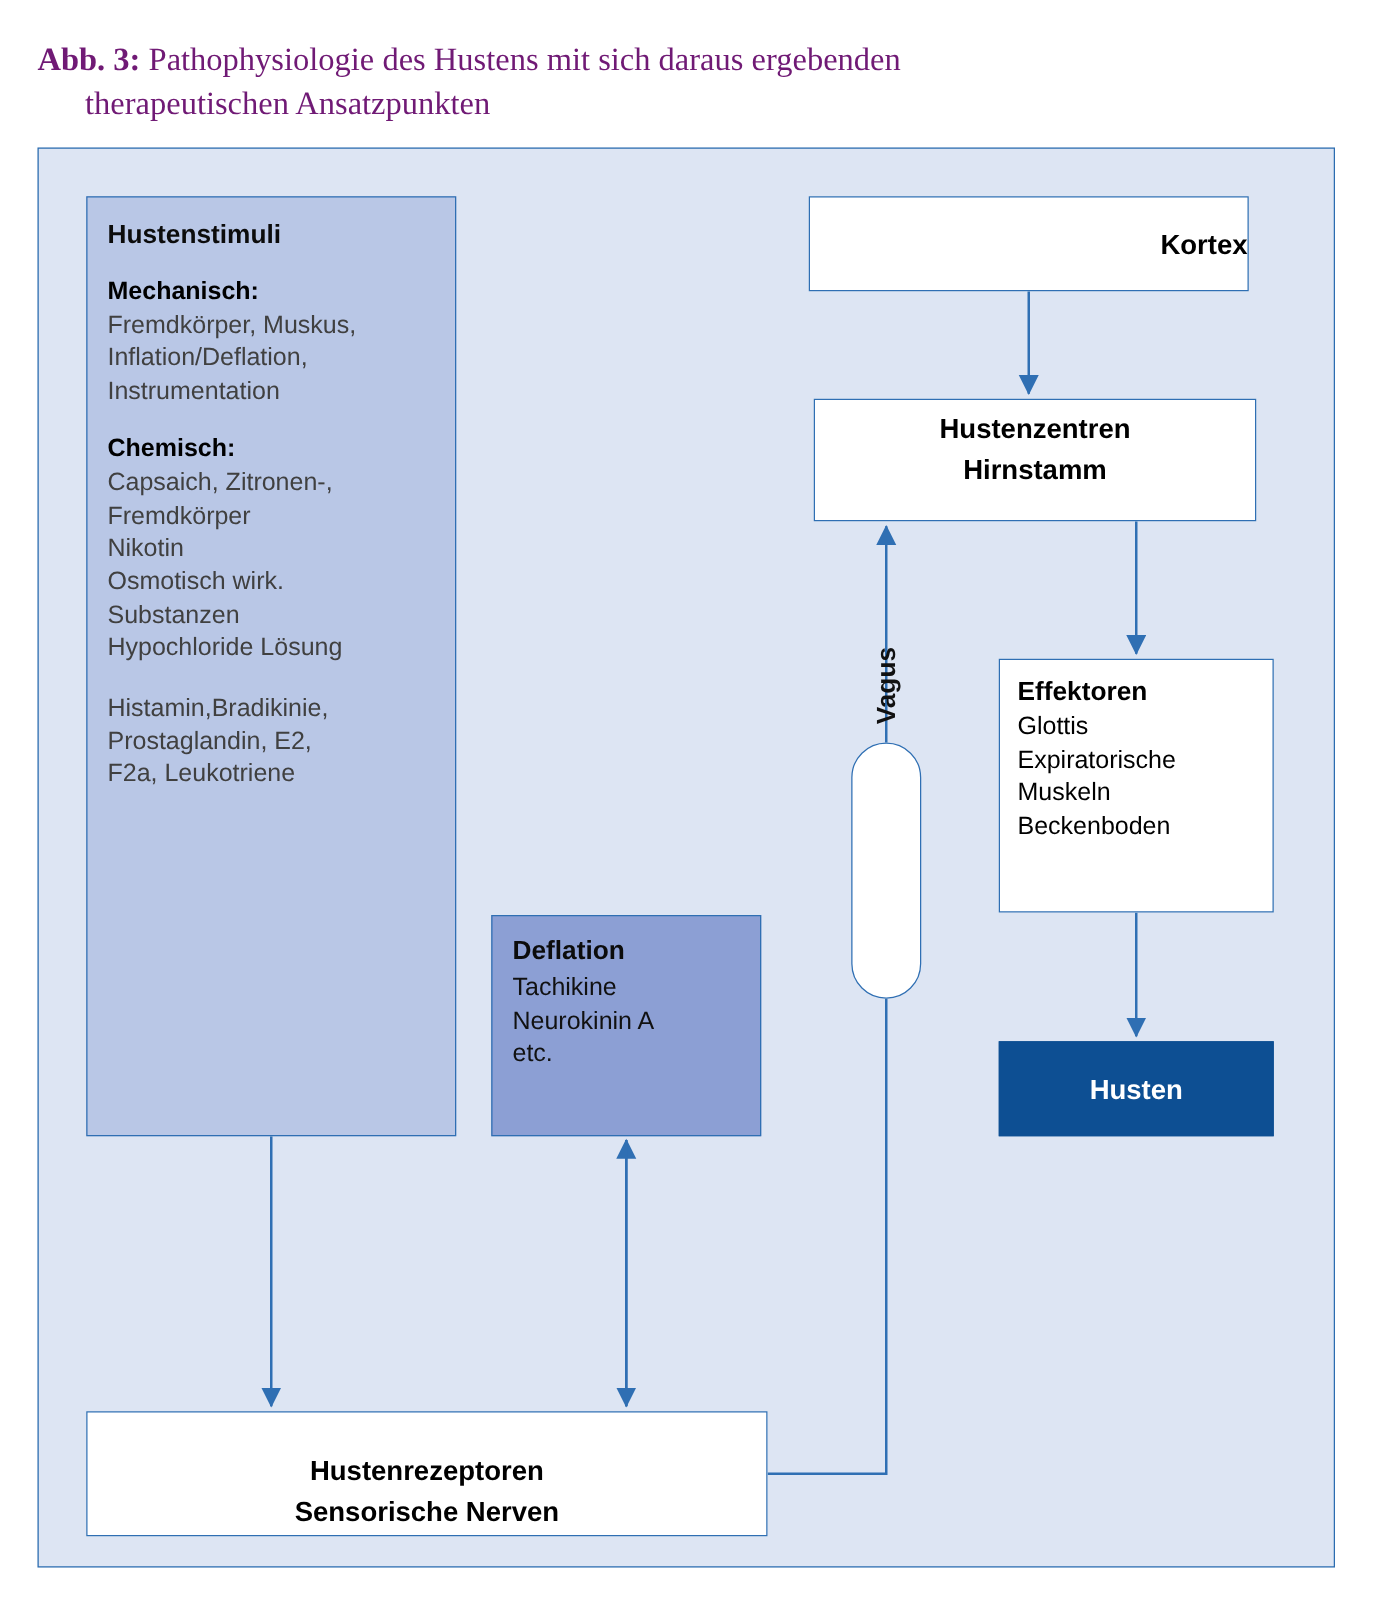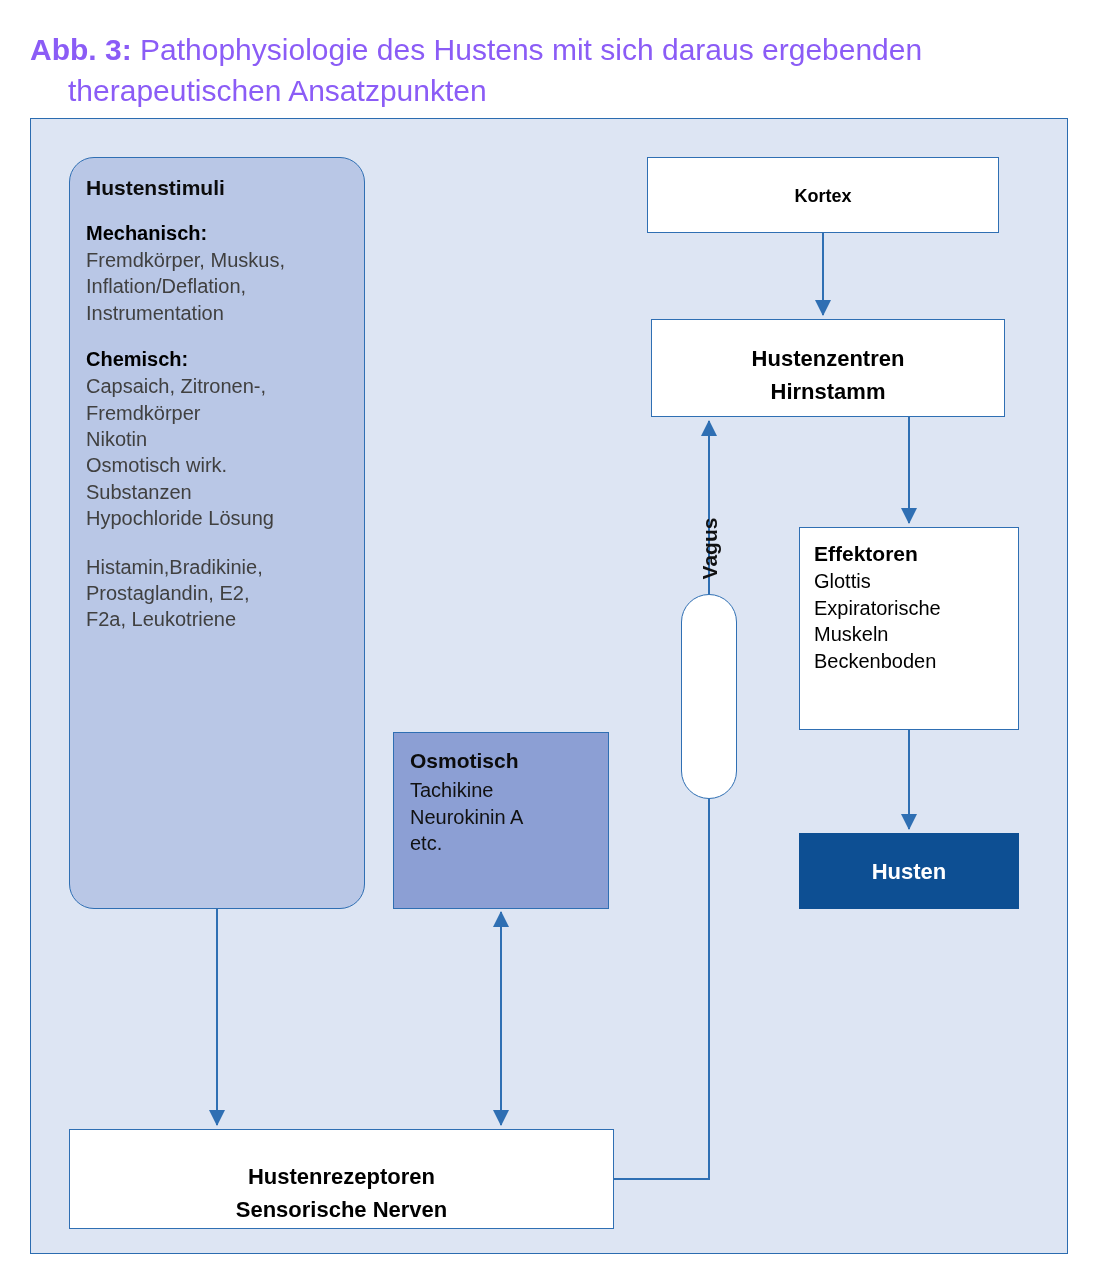--- a/index.html
+++ b/index.html
@@ -22,9 +22,10 @@
     left: 30px;
     top: 30px;
     width: 1030px;
-    font-size: 30px;
+    font-size: 26px;
     line-height: 1.35;
-    color: #8b5cf6;
+    color: #701a75;
+    font-family: Liberation Serif, serif;
   }
   .caption .cap-label {
     font-weight: bold;

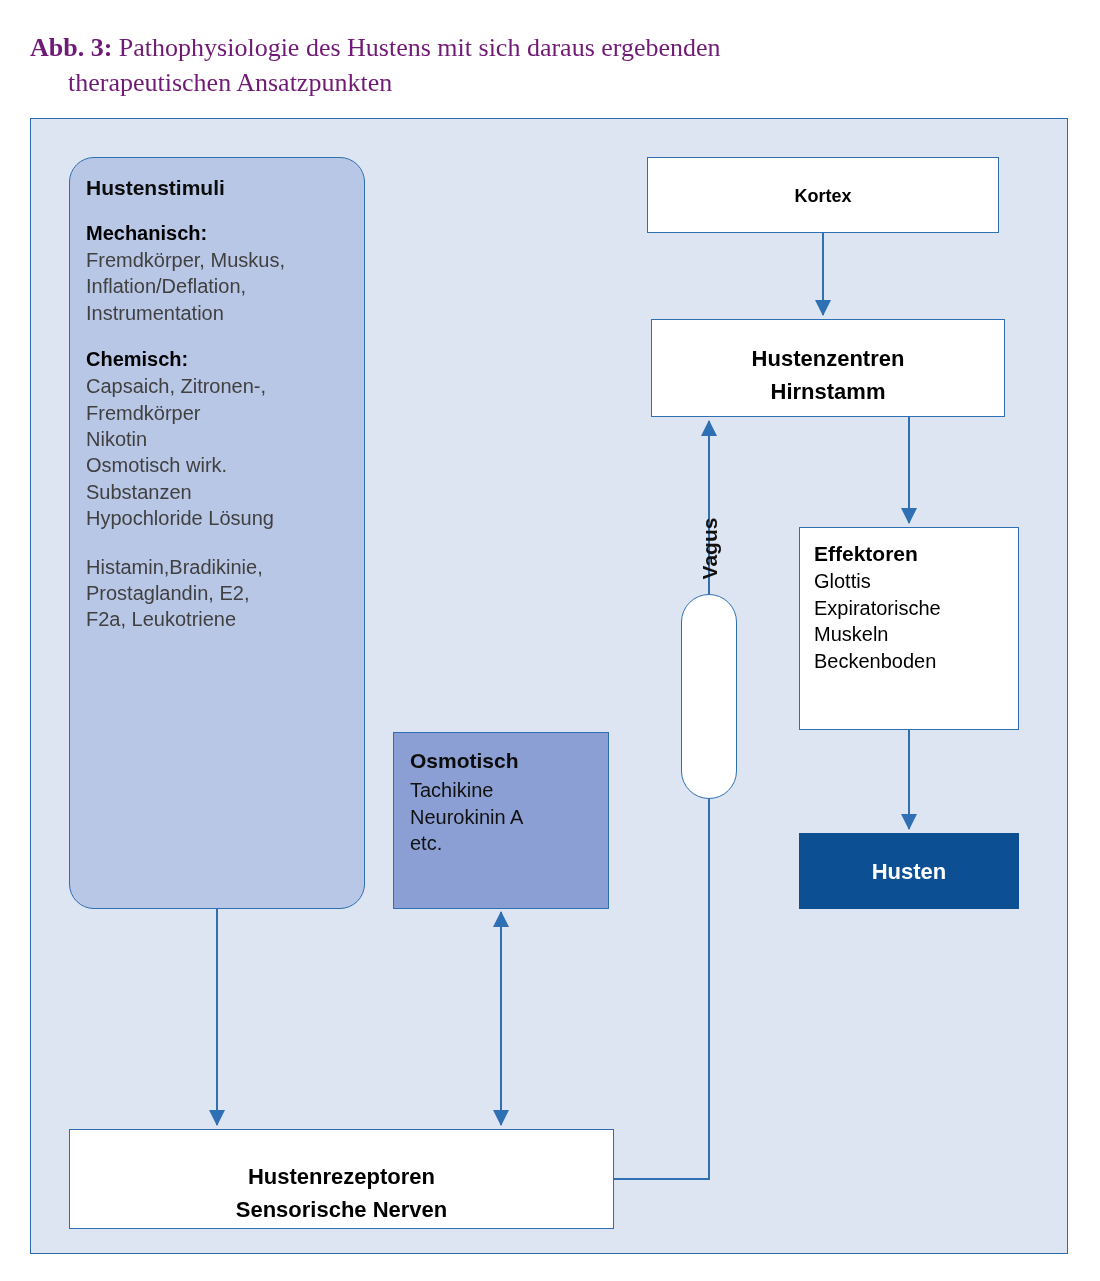--- a/index.html
+++ b/index.html
@@ -61,7 +61,6 @@
     height: 752px;
     background: #b9c7e6;
     padding: 18px 16px 0 16px;
-    border-radius: 25px;
   }
   .box-stimuli .title {
     font-size: 21px;

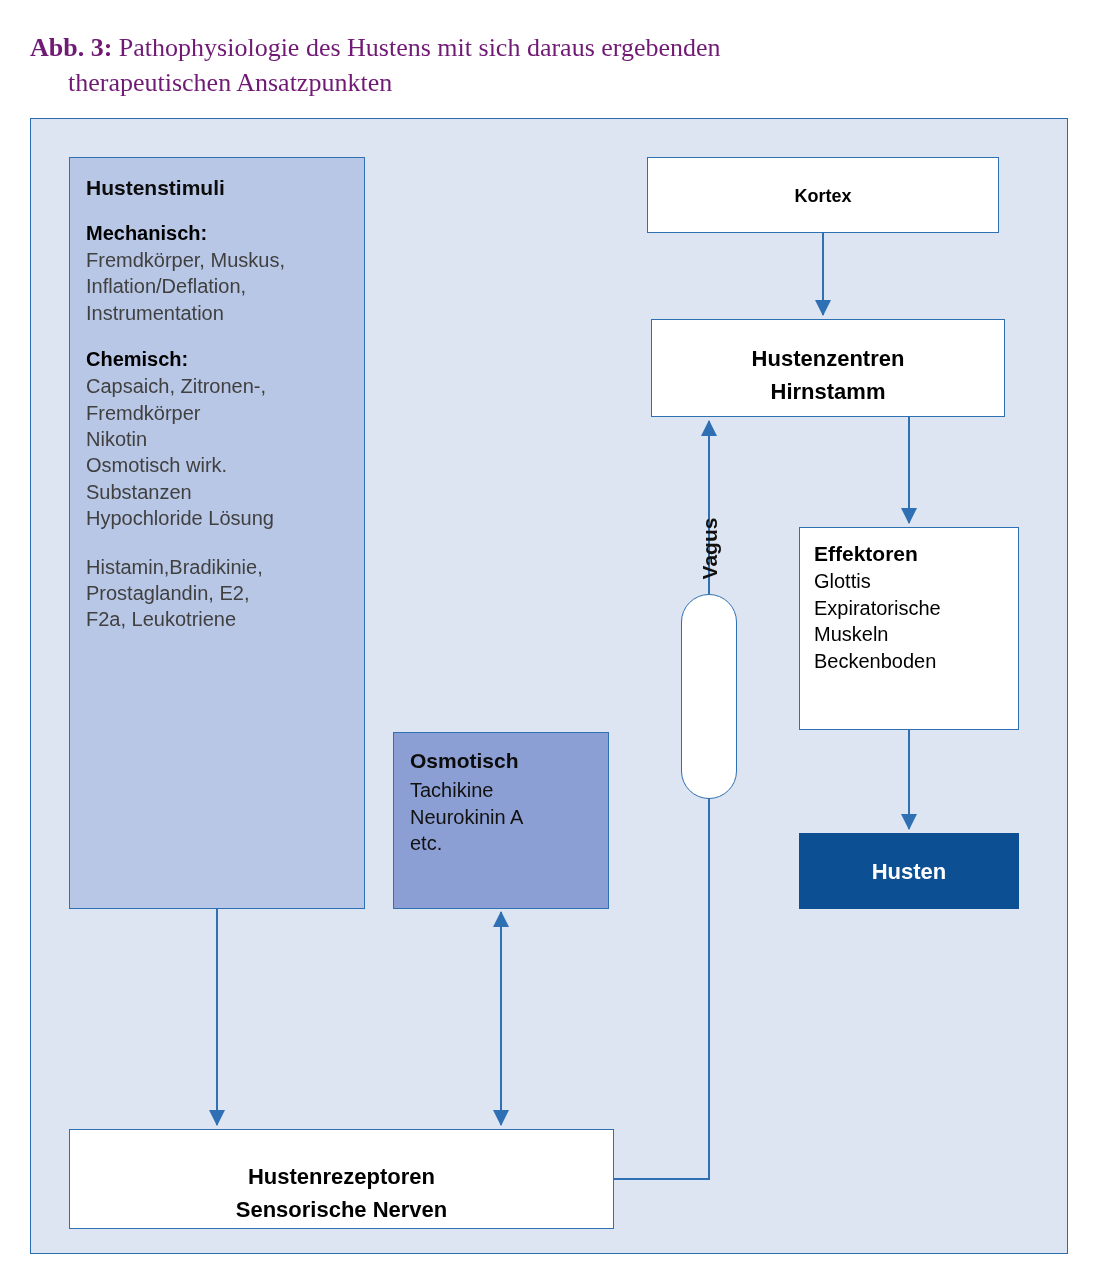--- a/index.html
+++ b/index.html
@@ -116,9 +116,9 @@
     height: 76px;
   }
   .box-kortex .title {
-    font-size: 18px;
-    font-weight: bold;
-    text-align: center;
+    font-size: 22px;
+    font-weight: bold;
+    text-align: right;
     line-height: 76px;
   }
 

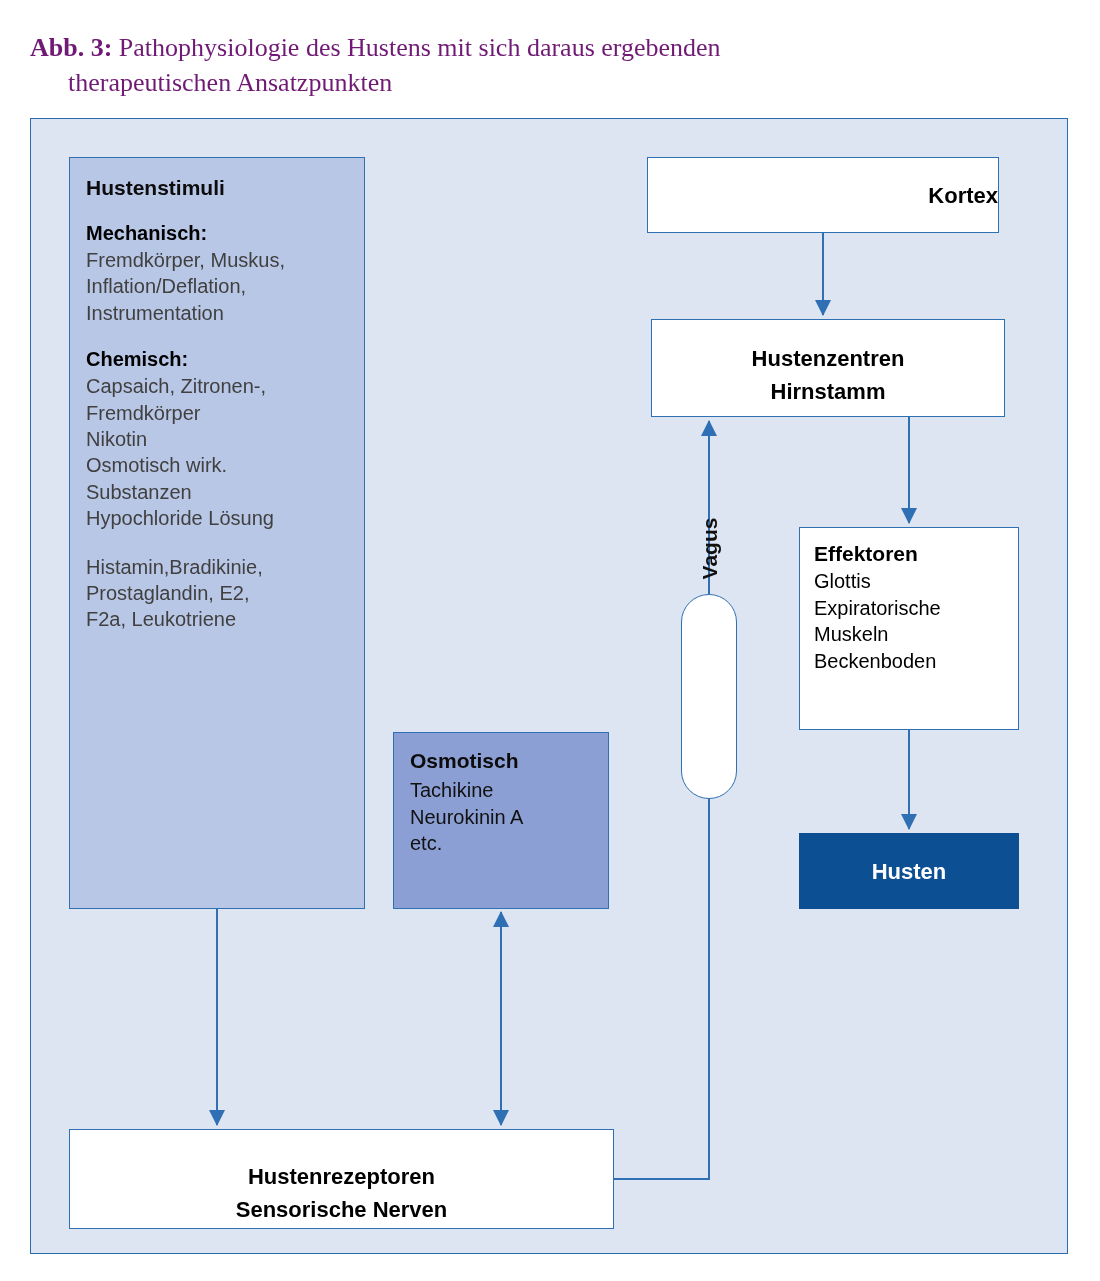--- a/index.html
+++ b/index.html
@@ -133,7 +133,7 @@
     font-weight: bold;
     text-align: center;
     line-height: 1.5;
-    padding-top: 22px;
+    padding-top: 6px;
     white-space: pre-line;
   }
 

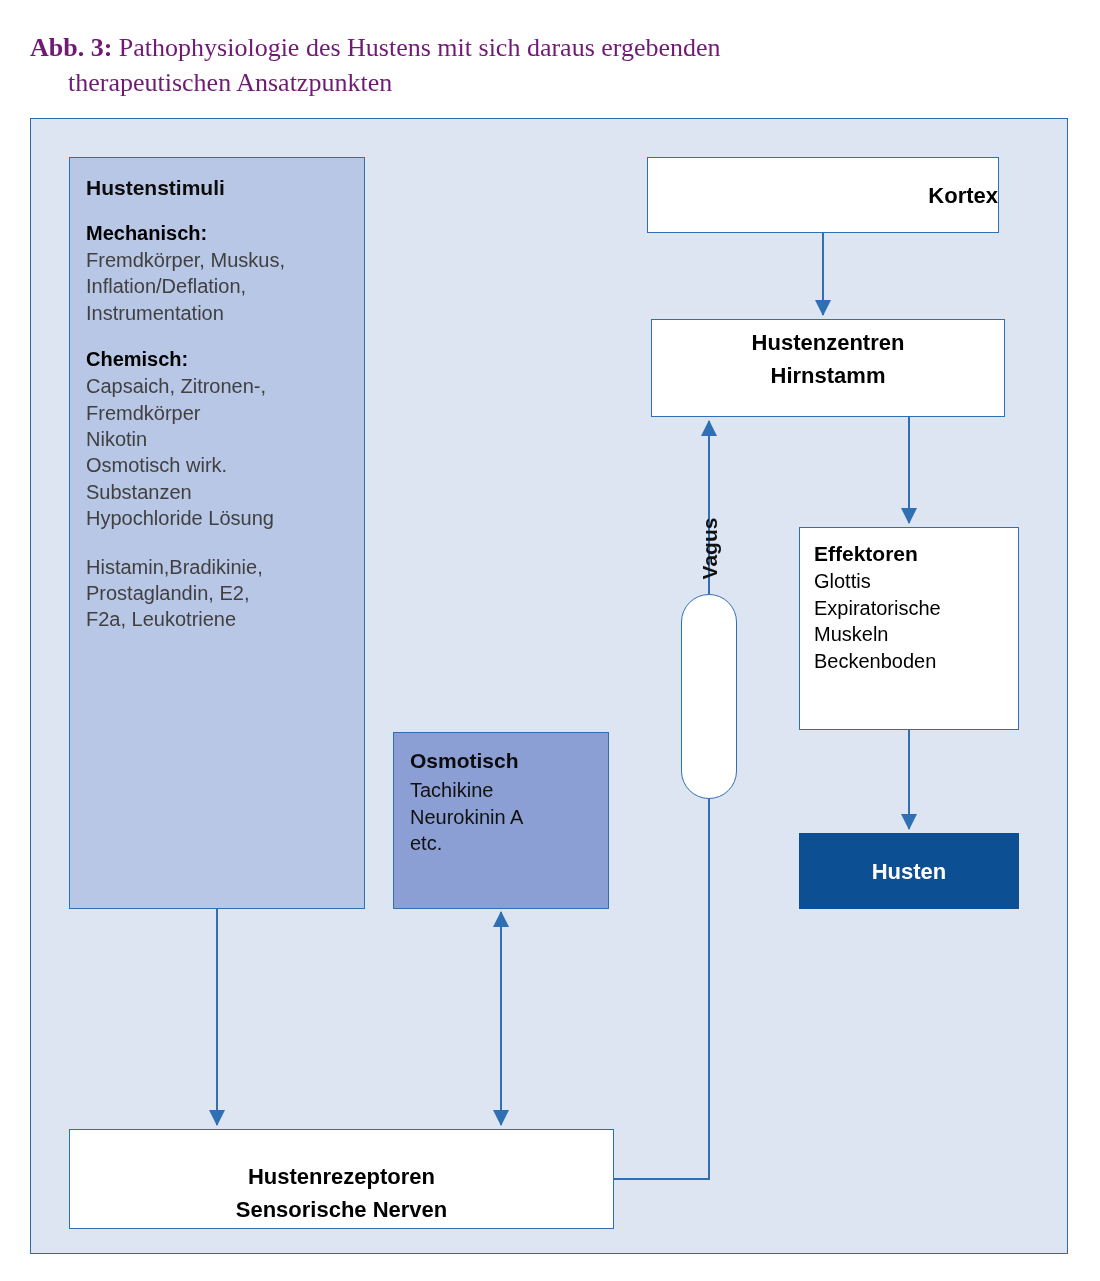--- a/index.html
+++ b/index.html
@@ -283,7 +283,7 @@
   </div>
 
   <div class="node box-mediatoren">
-    <div class="title">Osmotisch</div>
+    <div class="title">Deflation</div>
     <div class="body">Tachikine
 Neurokinin A
 etc.</div>

